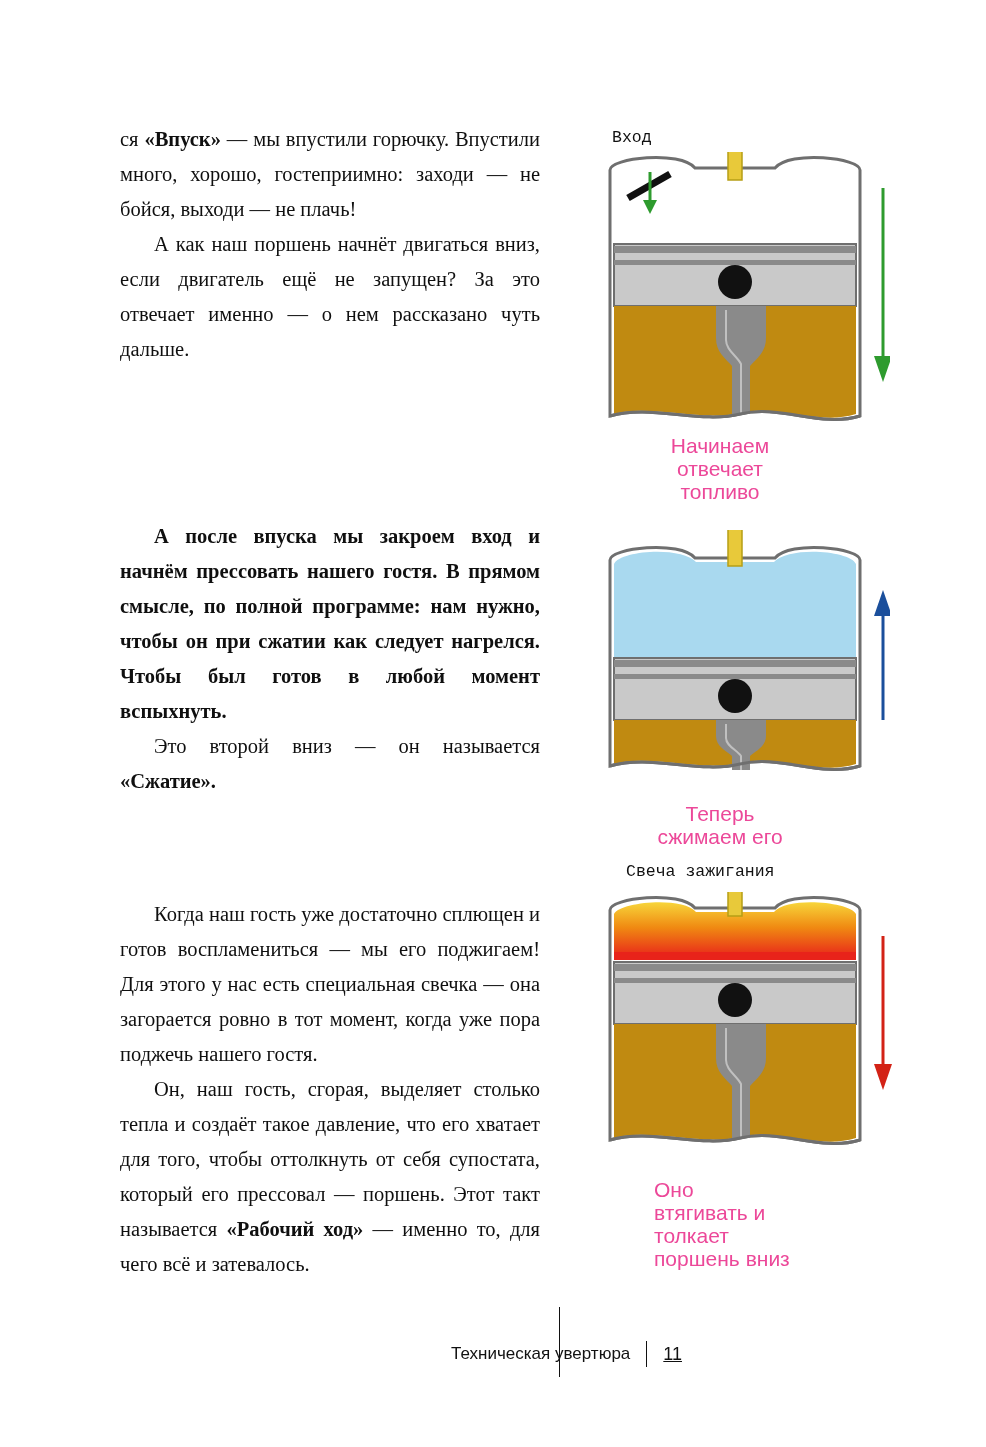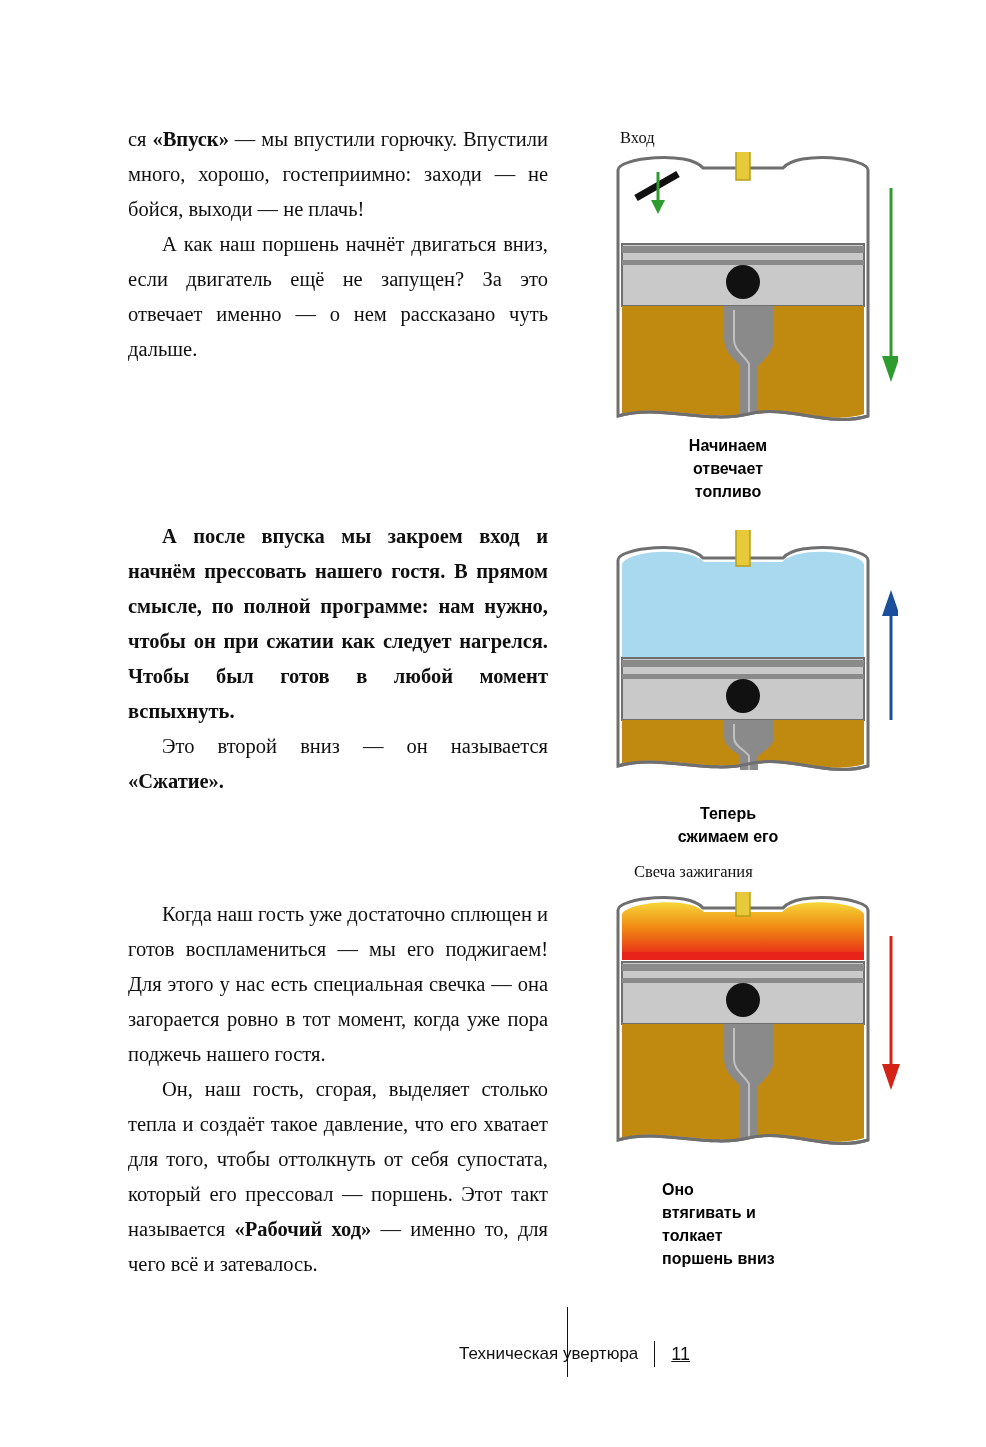--- a/index.html
+++ b/index.html
@@ -17,7 +17,7 @@
   }
   .page {
     position: absolute;
-    left: 8px; top: 0;
+    left: 0; top: 0;
     width: 804px;
     height: 1447px;
     background: #ffffff;

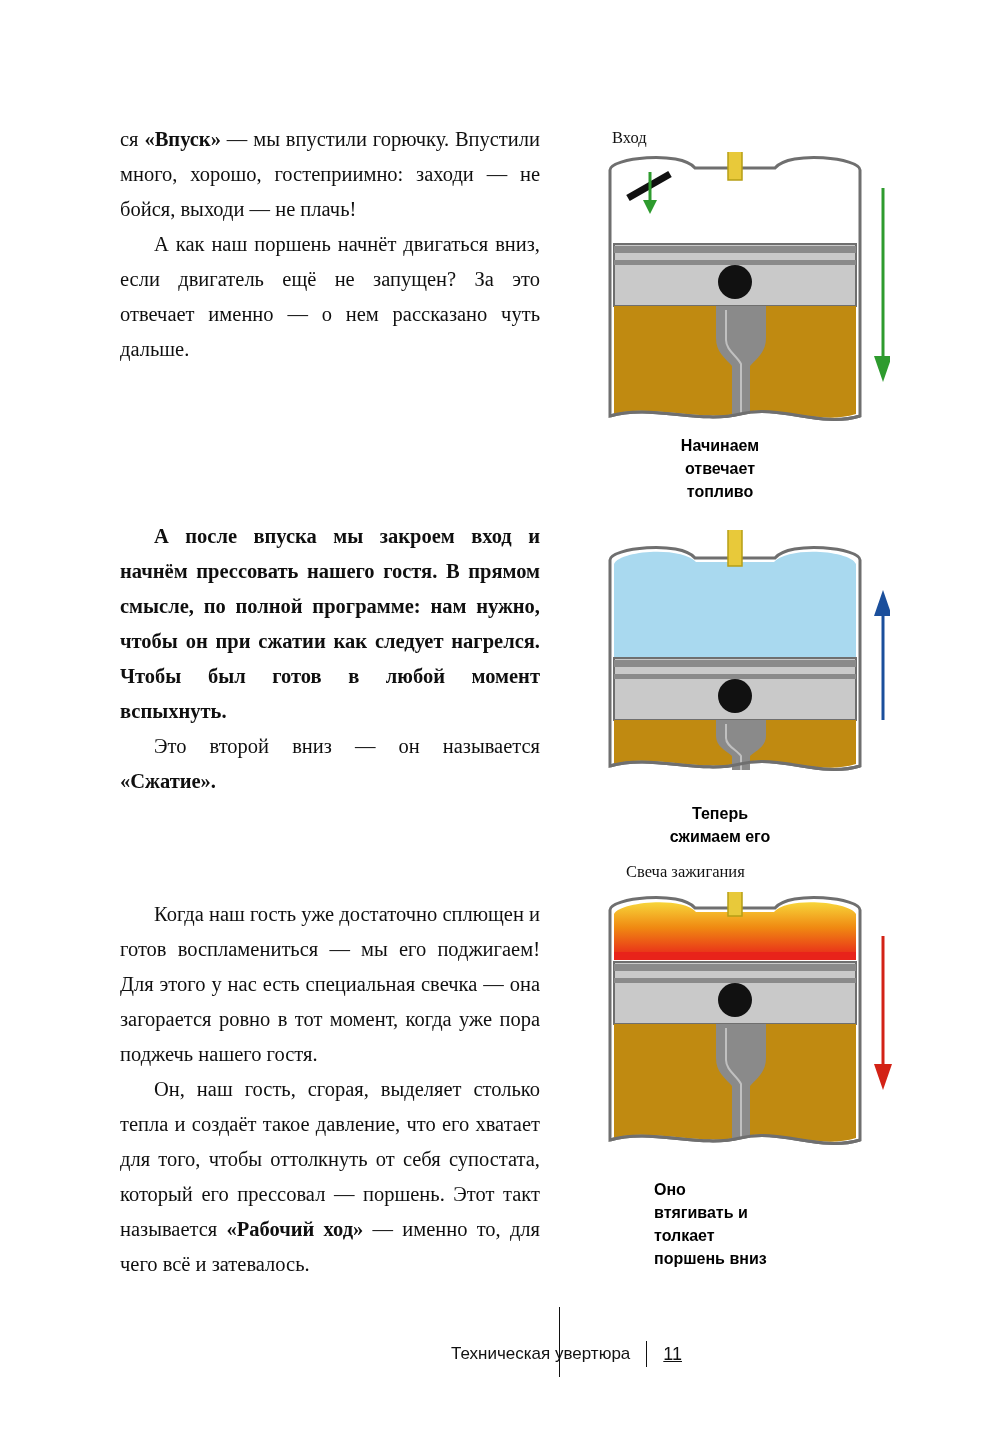--- a/index.html
+++ b/index.html
@@ -60,7 +60,7 @@
     font-weight: bold;
   }
   .fig-top-label {
-    font-family: Liberation Serif, serif;
+    font-family: Liberation Mono, monospace;
     font-size: 16.5px;
     color: #111;
   }

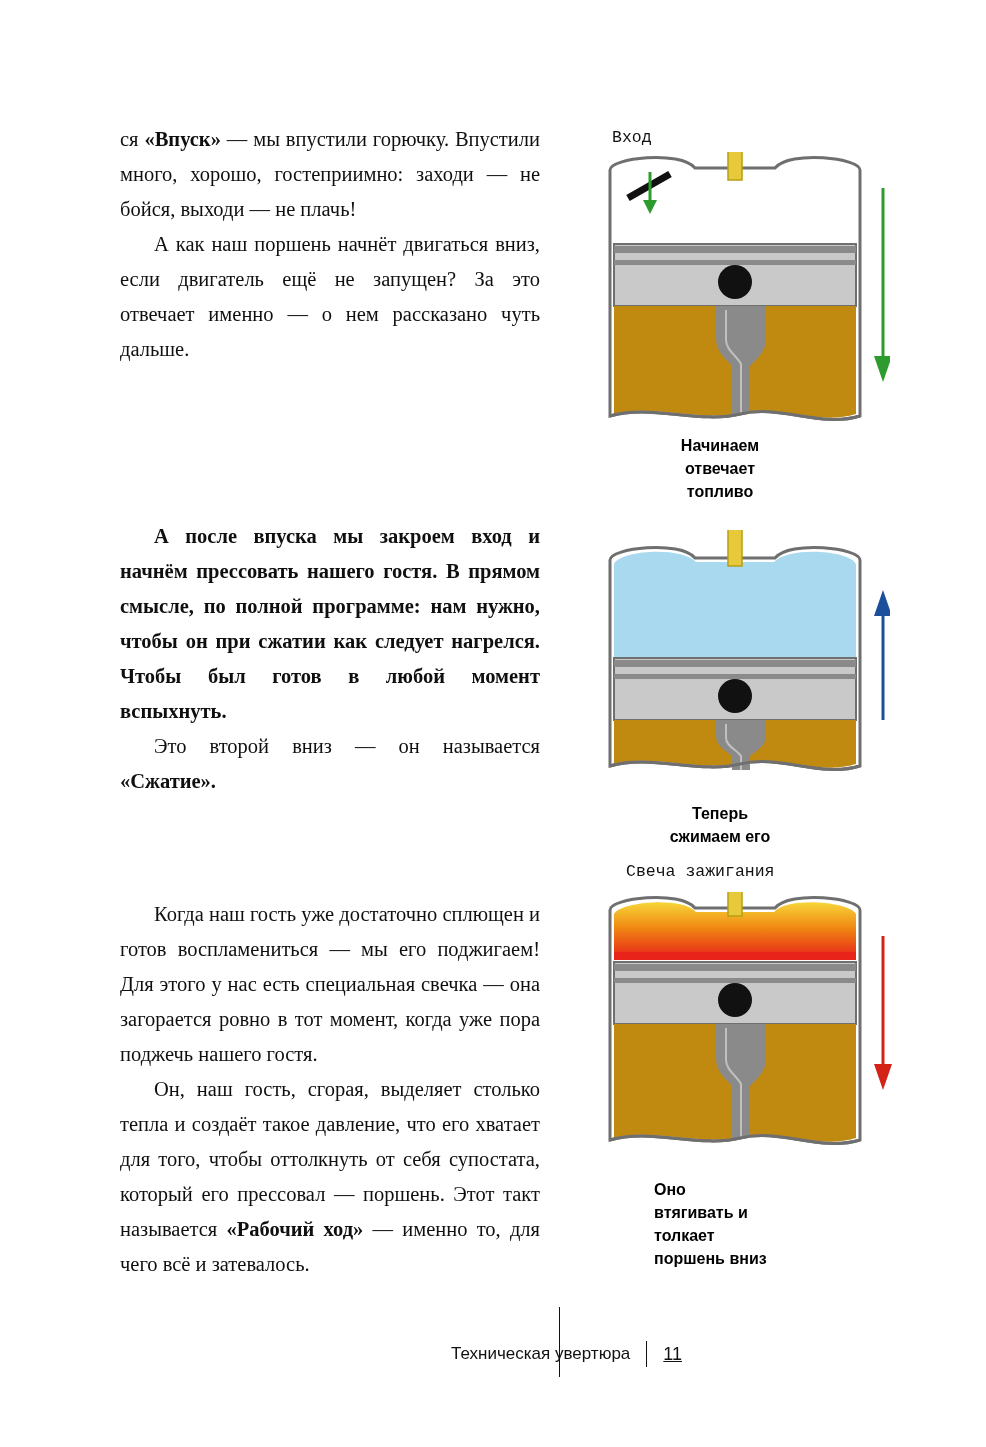--- a/index.html
+++ b/index.html
@@ -53,11 +53,10 @@
   }
   .fig-label {
     font-family: "Liberation Sans", sans-serif;
-    font-size: 16px;
+    font-size: 21px;
     line-height: 23px;
-    color: #000000;
+    color: #ec4899;
     text-align: center;
-    font-weight: bold;
   }
   .fig-top-label {
     font-family: Liberation Mono, monospace;

